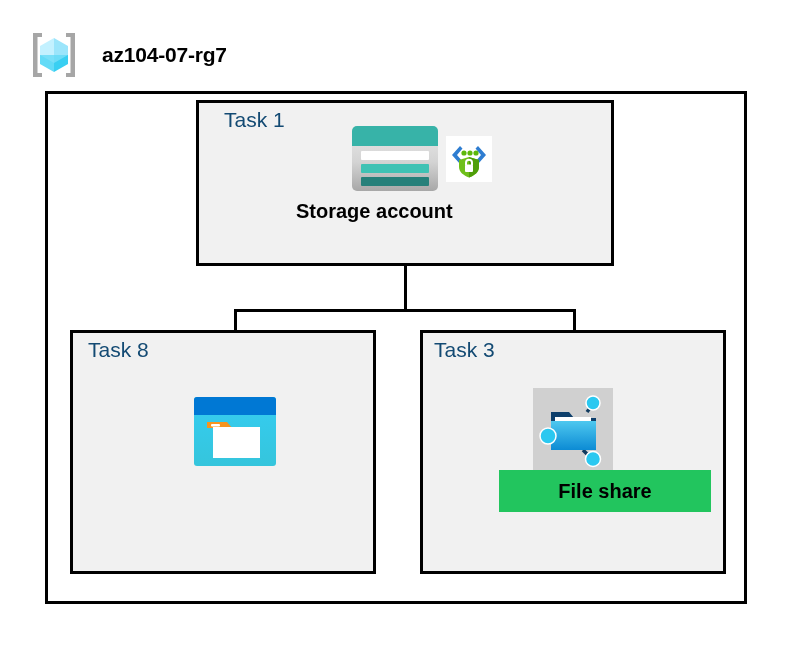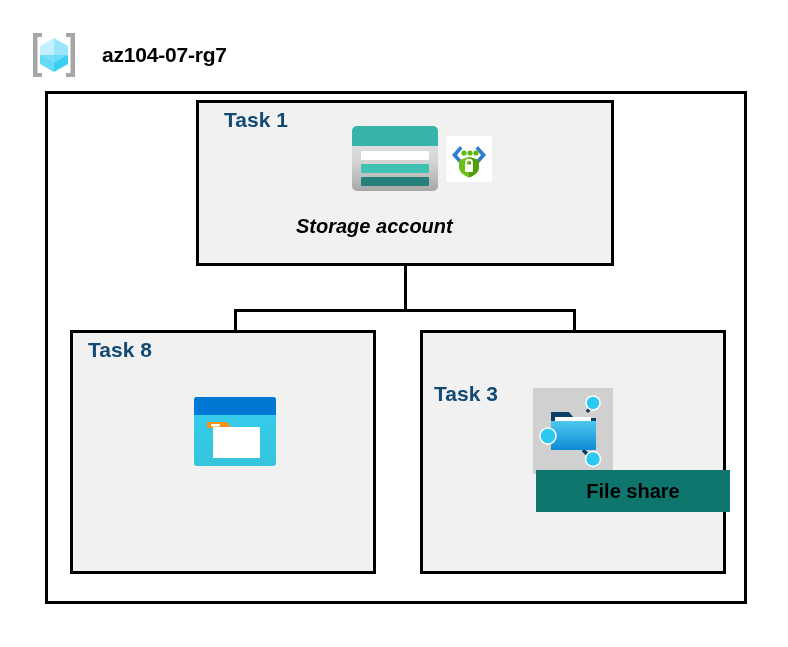--- a/index.html
+++ b/index.html
@@ -72,7 +72,7 @@
   .task-label {
     position: absolute;
     font-size: 21px;
-    font-weight: bold;
+    font-weight: normal;
     color: #134A73;
     white-space: nowrap;
   }

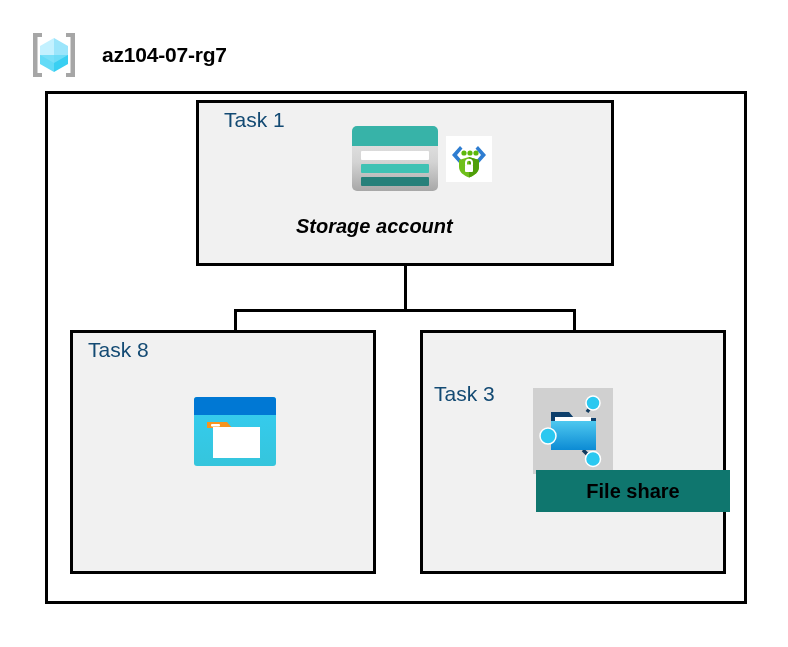--- a/index.html
+++ b/index.html
@@ -89,7 +89,7 @@
     white-space: nowrap;
     text-align: center;
   }
-  #cap-storage { left: 296px; top: 215px; font-style: italic; }
+  #cap-storage { left: 296px; top: 200px; }
   #cap-blob    { left: 152px; top: 488px; }
   #cap-fileshare {
     left: 536px;

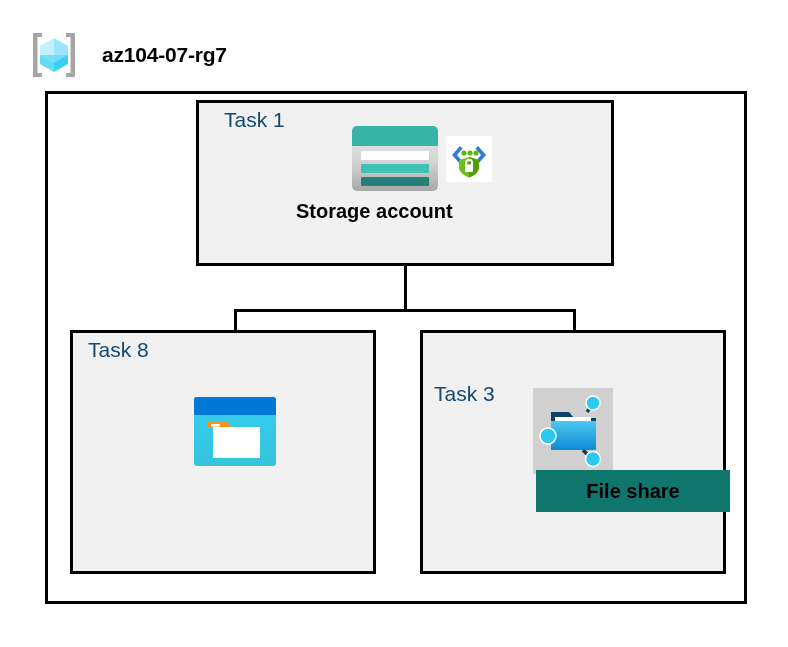--- a/index.html
+++ b/index.html
@@ -78,7 +78,7 @@
   }
   #task1-label { left: 224px; top: 108px; }
   #task2-label { left: 88px;  top: 338px; }
-  #task3-label { left: 434px; top: 338px; margin-top: 44px; }
+  #task3-label { left: 434px; top: 338px; }
 
   
   .node-caption {

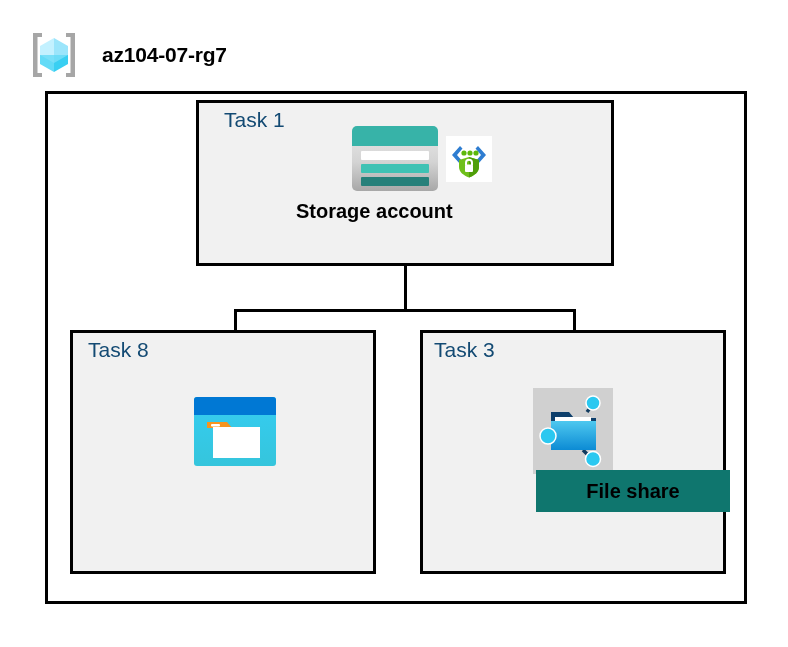--- a/index.html
+++ b/index.html
@@ -92,11 +92,11 @@
   #cap-storage { left: 296px; top: 200px; }
   #cap-blob    { left: 152px; top: 488px; }
   #cap-fileshare {
-    left: 536px;
+    left: 499px;
     top: 470px;
-    width: 194px;
+    width: 212px;
     height: 42px;
-    background: #0f766e;
+    background: #22c55e;
     display: flex;
     align-items: center;
     justify-content: center;

